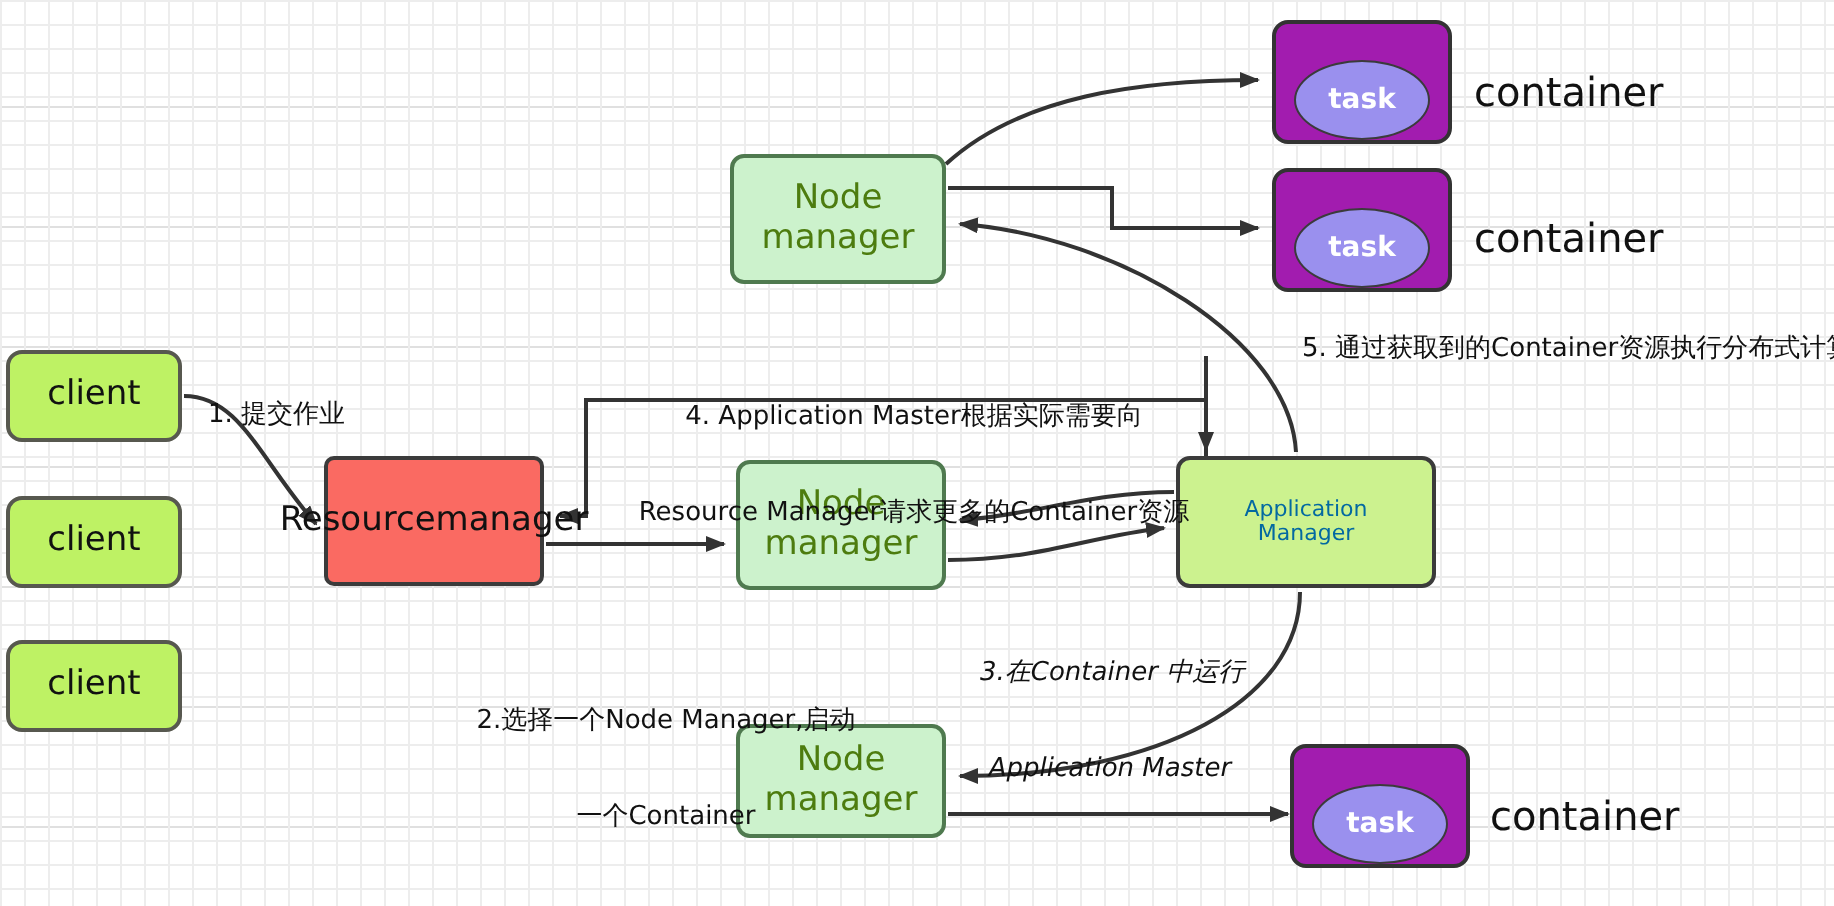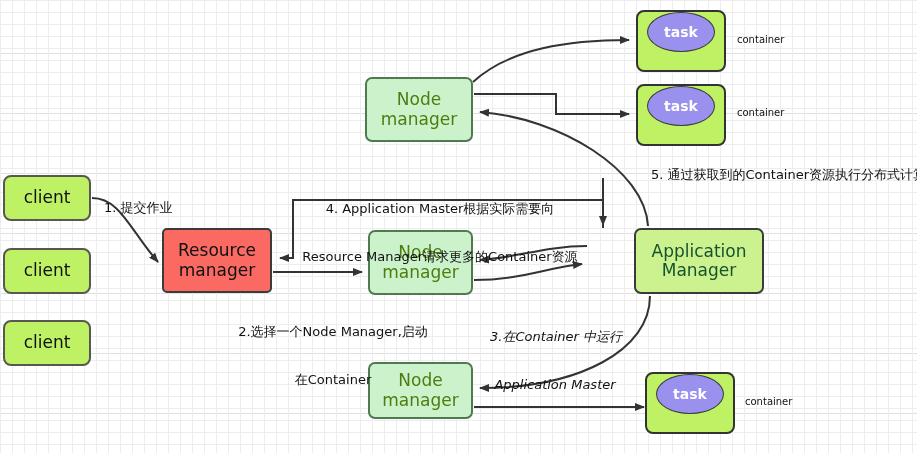--- a/index.html
+++ b/index.html
@@ -41,9 +41,9 @@
     font-size:17px;color:#14532d;border-radius:7px;margin-left:46px;
   }
   .cbox{
-    background:#bef264;border:2.5px solid #333;border-radius:8px;
+    background:#a21caf;border:2.5px solid #333;border-radius:8px;
     position:absolute;box-sizing:border-box;
-    display:flex;align-items:flex-start;justify-content:center;
+    display:flex;align-items:flex-end;justify-content:center;
   }
   .task{
     width:66px;height:38px;border-radius:50%;

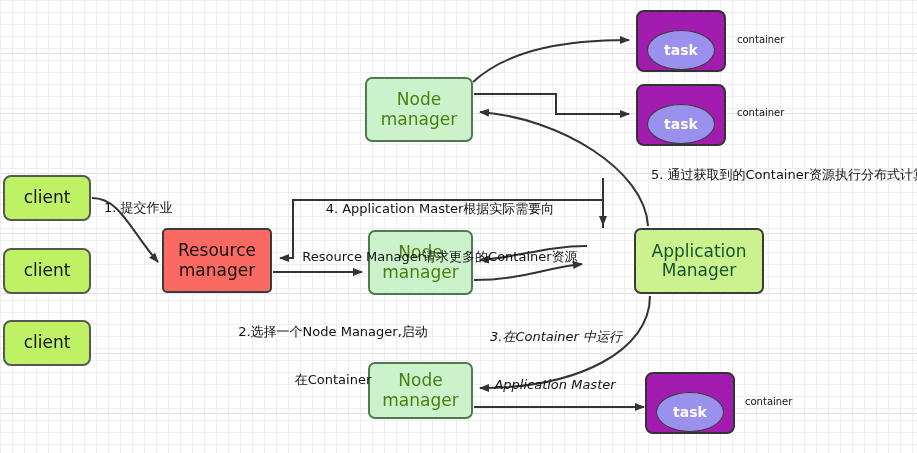--- a/index.html
+++ b/index.html
@@ -56,7 +56,7 @@
     line-height:1.25;white-space:pre;
   }
   .lbl.c{text-align:center;}
-  .clabel{position:absolute;font-size:10px;color:#111;}
+  .clabel{position:absolute;font-size:20px;color:#111;}
 </style>
 </head>
 <body>

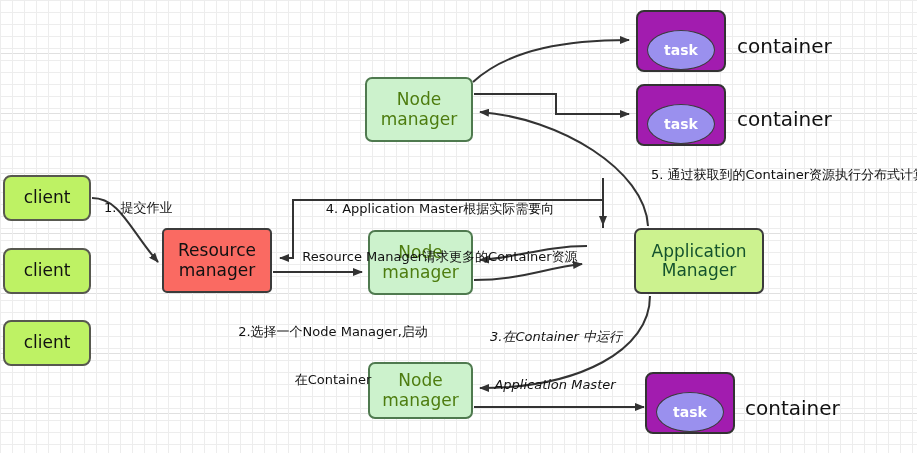--- a/index.html
+++ b/index.html
@@ -159,7 +159,7 @@
   <div>Application Master</div>
 </div>
 
-<div class="lbl c" style="left:290px;top:168px;width:300px;">
+<div class="lbl c" style="left:290px;top:168px;width:300px;padding-left:17px;">
   <div>4. Application Master根据实际需要向</div>
   <div>Resource Manager请求更多的Container资源</div>
 </div>

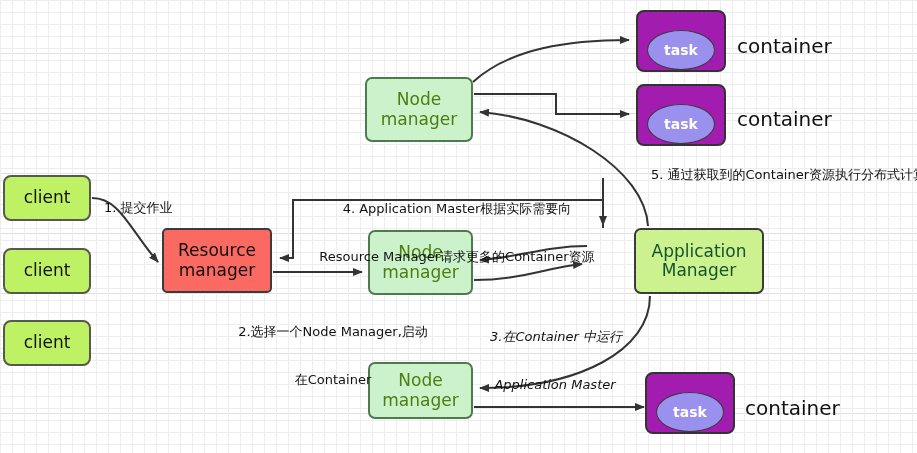--- a/index.html
+++ b/index.html
@@ -103,7 +103,7 @@
   <span>client</span>
 </div>
 
-<div class="node rm" style="left:162px;top:228px;width:110px;height:65px;flex-direction:column;">
+<div class="node rm" style="left:162px;top:228px;width:110px;height:65px;flex-direction:row;">
   <span>Resource</span>
   <span>manager</span>
 </div>

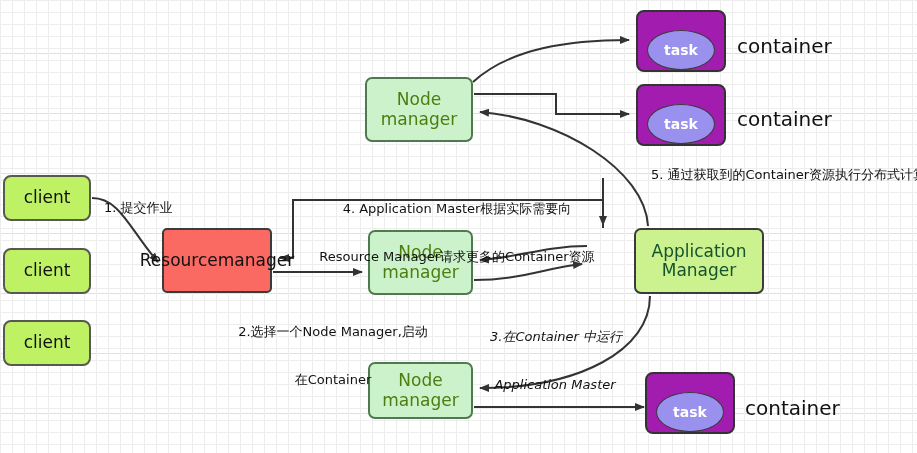--- a/index.html
+++ b/index.html
@@ -38,7 +38,7 @@
   }
   .am{
     background:#ccf28f;border:2px solid #3b3b3b;
-    font-size:17px;color:#14532d;border-radius:7px;margin-left:46px;
+    font-size:11px;color:#0369a1;border-radius:7px;
   }
   .cbox{
     background:#a21caf;border:2.5px solid #333;border-radius:8px;

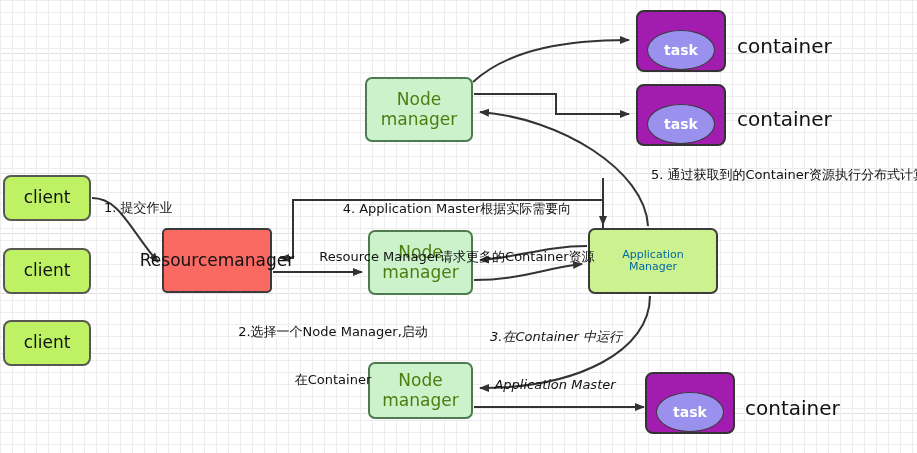--- a/index.html
+++ b/index.html
@@ -149,7 +149,7 @@
 
 <div class="lbl" style="left:104px;top:200px;">1. 提交作业</div>
 
-<div class="lbl c" style="left:233px;top:291px;width:200px;">
+<div class="lbl c" style="left:233px;top:320px;width:200px;">
   <div>2.选择一个Node Manager,启动</div>
   <div>在Container</div>
 </div>

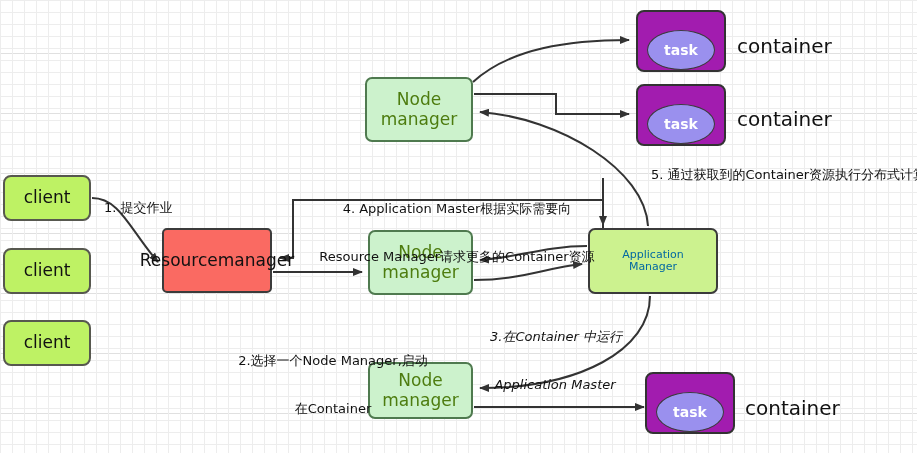--- a/index.html
+++ b/index.html
@@ -151,7 +151,7 @@
 
 <div class="lbl c" style="left:233px;top:320px;width:200px;">
   <div>2.选择一个Node Manager,启动</div>
-  <div>在Container</div>
+  <div>一个Container</div>
 </div>
 
 <div class="lbl c" style="left:490px;top:296px;width:130px;font-style:italic;">

